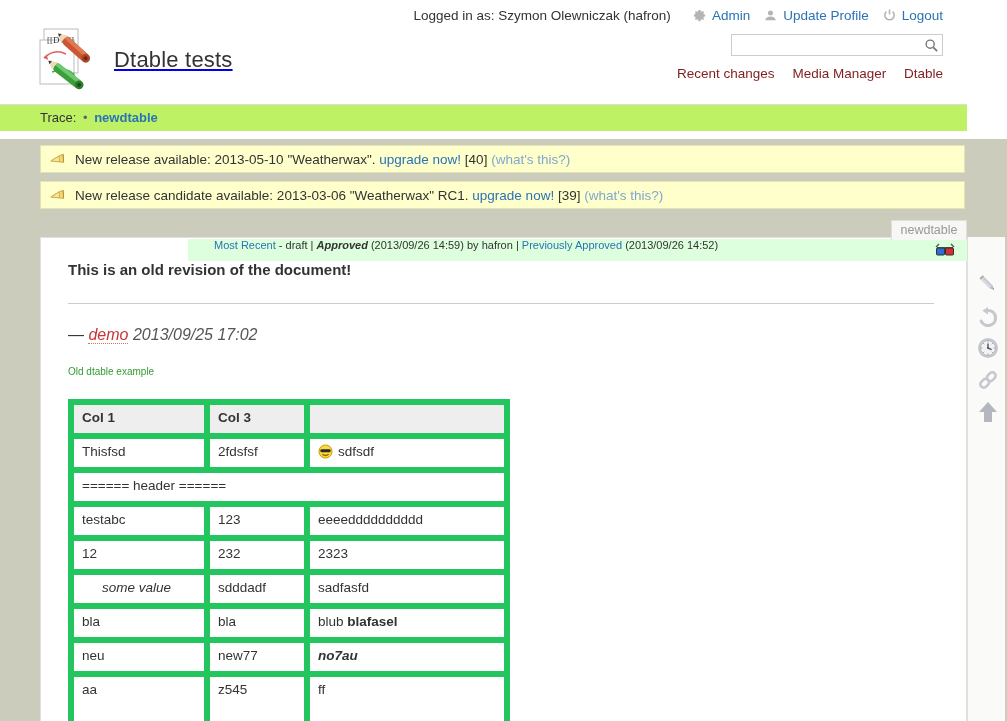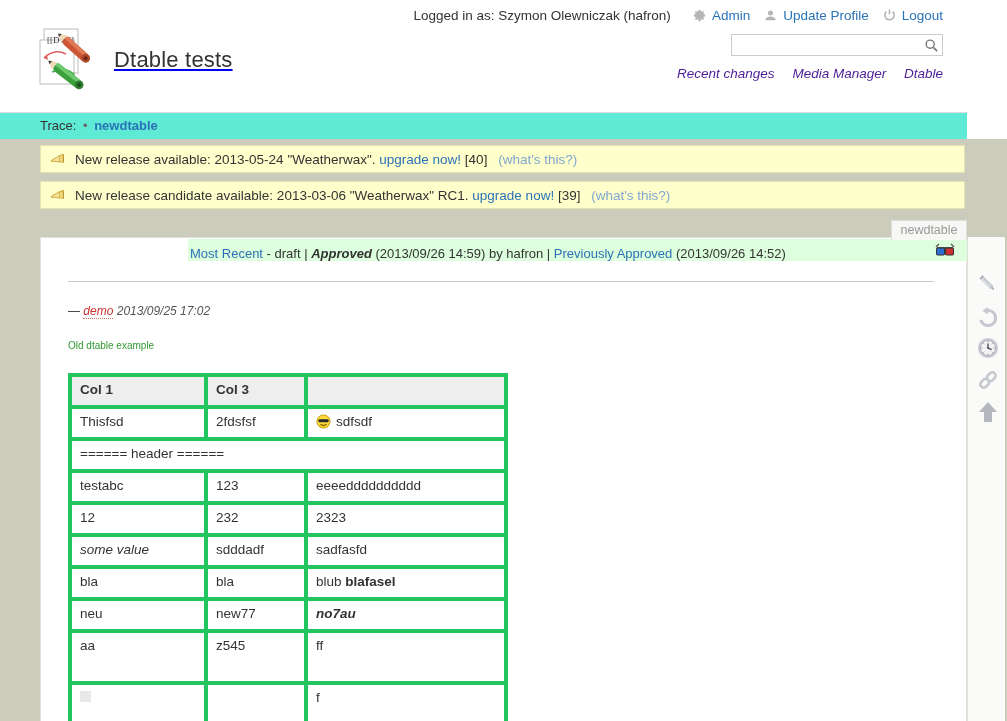--- a/index.html
+++ b/index.html
@@ -94,10 +94,9 @@
     white-space: nowrap;
   }
   .site-links a {
-    color: #4c1d95;
+    color: #7f1d1d;
     text-decoration: none;
     margin-left: 14px;
-    font-style: italic;
   }
   
   .trace-bar {

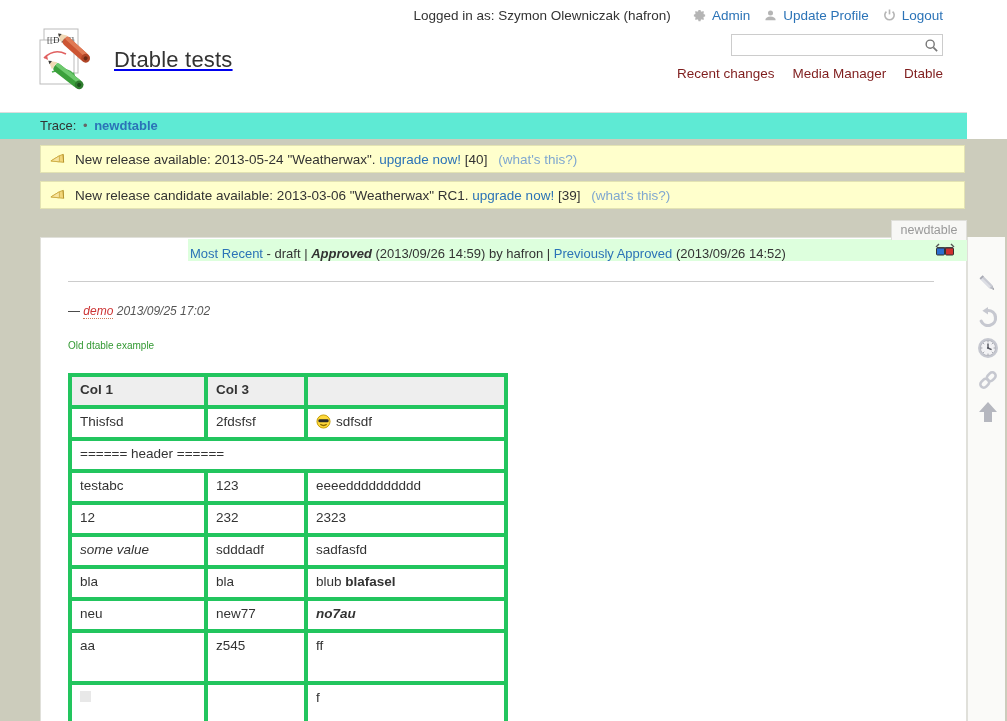--- a/index.html
+++ b/index.html
@@ -101,10 +101,10 @@
   
   .trace-bar {
     position: absolute;
-    left: 0; top: 112px;
+    left: 0; top: 104px;
     width: 967px;
     height: 27px;
-    background: #5eead4;
+    background: #bef264;
     border-top: 1px solid #dddddd;
     box-sizing: border-box;
     padding-left: 45px;

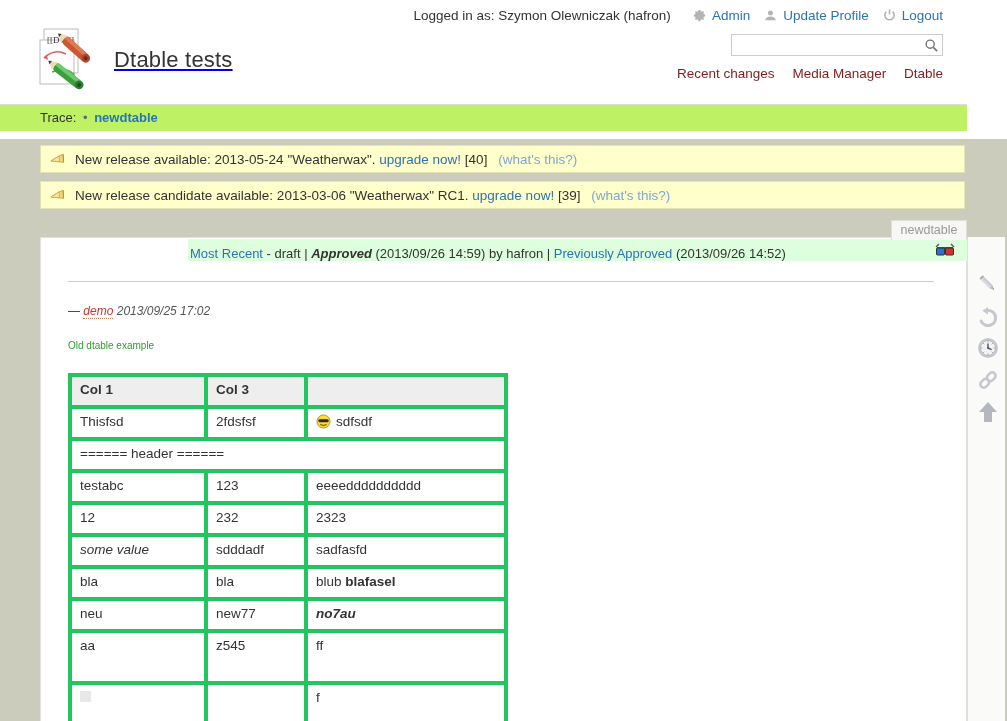--- a/index.html
+++ b/index.html
@@ -432,7 +432,7 @@
         <path d="M15 2.5 L15.5 11" stroke="#b2922f" stroke-width="1"></path>
       </svg>
     </span>
-    <span>New release available: 2013-05-24 "Weatherwax".</span>&nbsp;<a href="#">upgrade now!</a>&nbsp;<span class="brackets">[40]</span>&nbsp;<a href="#" class="whats">(what's this?)</a>
+    <span>New release available: 2013-05-10 "Weatherwax".</span>&nbsp;<a href="#">upgrade now!</a>&nbsp;<span class="brackets">[40]</span>&nbsp;<a href="#" class="whats">(what's this?)</a>
   </div>
 
   <div class="notice notice-2">

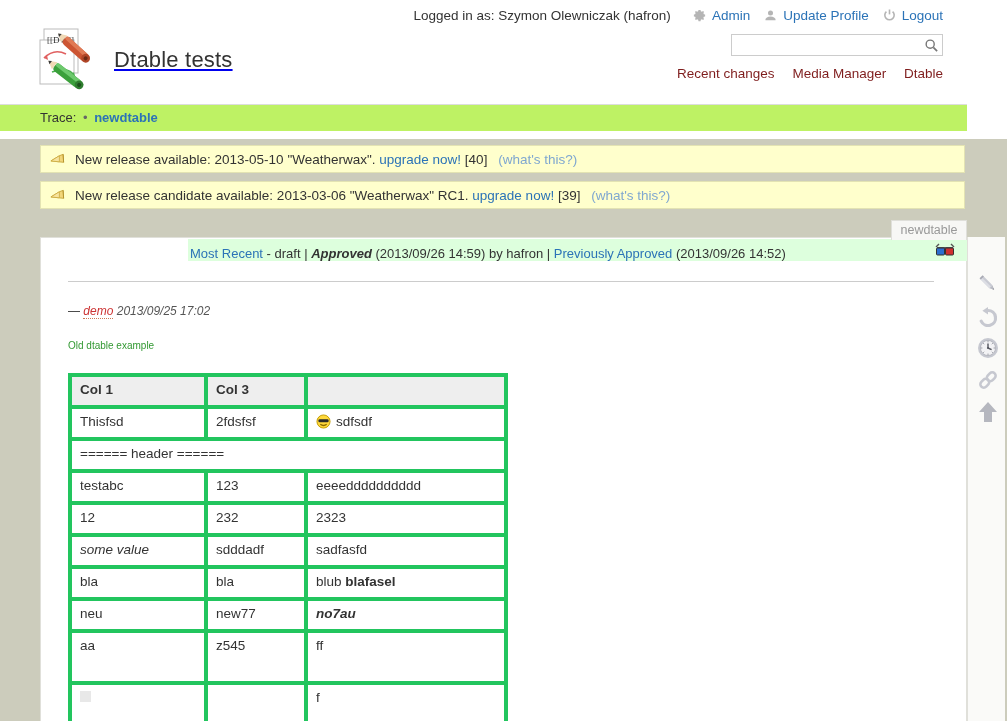--- a/index.html
+++ b/index.html
@@ -138,7 +138,7 @@
   }
   .notice .horn { margin-right: 9px; line-height: 0; }
   .notice a { color: #2b73b7; text-decoration: none; }
-  .notice .whats { color: #7fa7d0; margin-left: 7px; }
+  .notice .whats { color: #7fa7d0; }
   .notice .brackets { color: #333; }
   .notice-1 { top: 145px; }
   .notice-2 { top: 181px; }

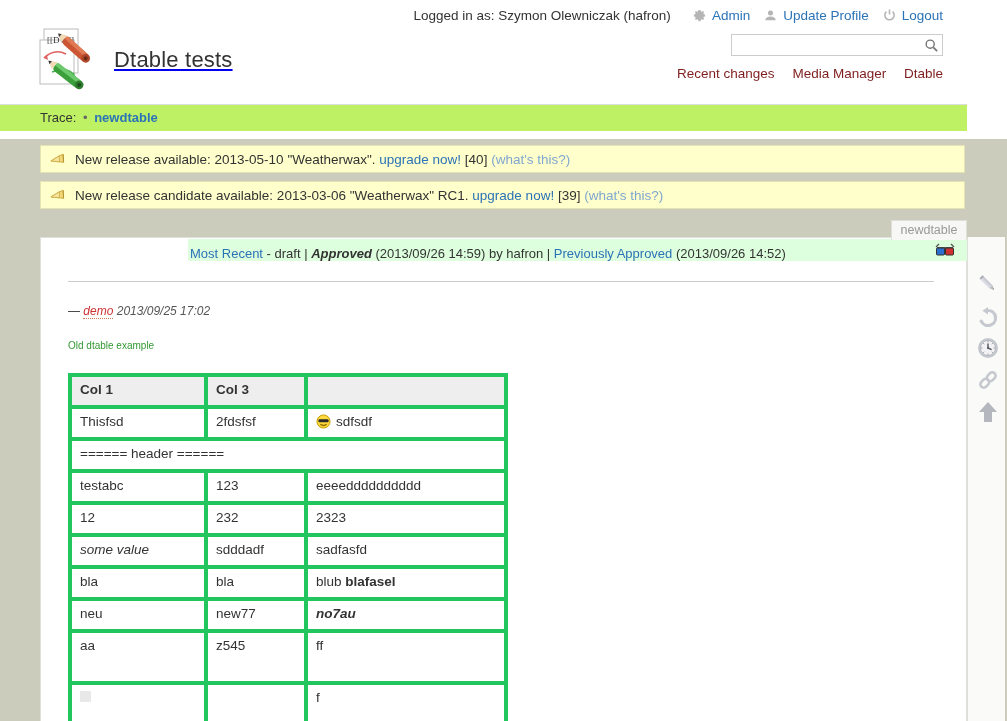--- a/index.html
+++ b/index.html
@@ -195,11 +195,11 @@
     width: 779px;
     height: 22px;
     background: #ddffdd;
-    font-size: 13px;
+    font-size: 11px;
     color: #333;
     display: flex;
-    align-items: flex-end;
-    padding-left: 2px;
+    align-items: flex-start;
+    padding-left: 26px;
     box-sizing: border-box;
     z-index: 5;
     white-space: nowrap;

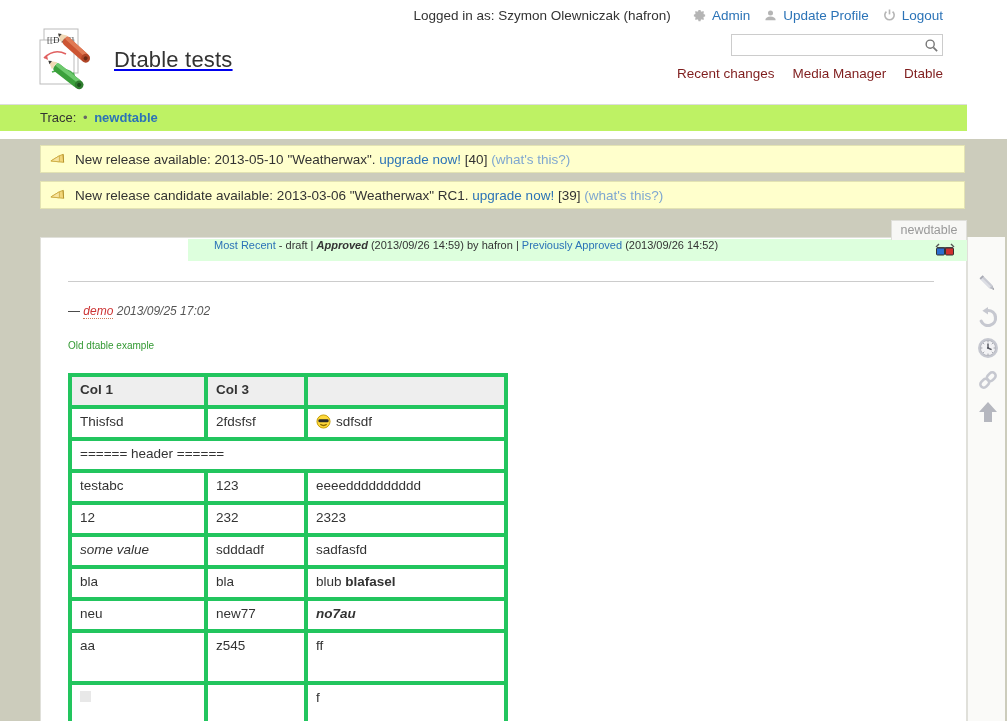--- a/index.html
+++ b/index.html
@@ -463,6 +463,7 @@
   </div>
 
   <div class="page-body">
+    <div class="old-rev-msg">This is an old revision of the document!</div>
     <hr class="hr-line">
     <div class="sig-line">
       <span class="dash">—</span>

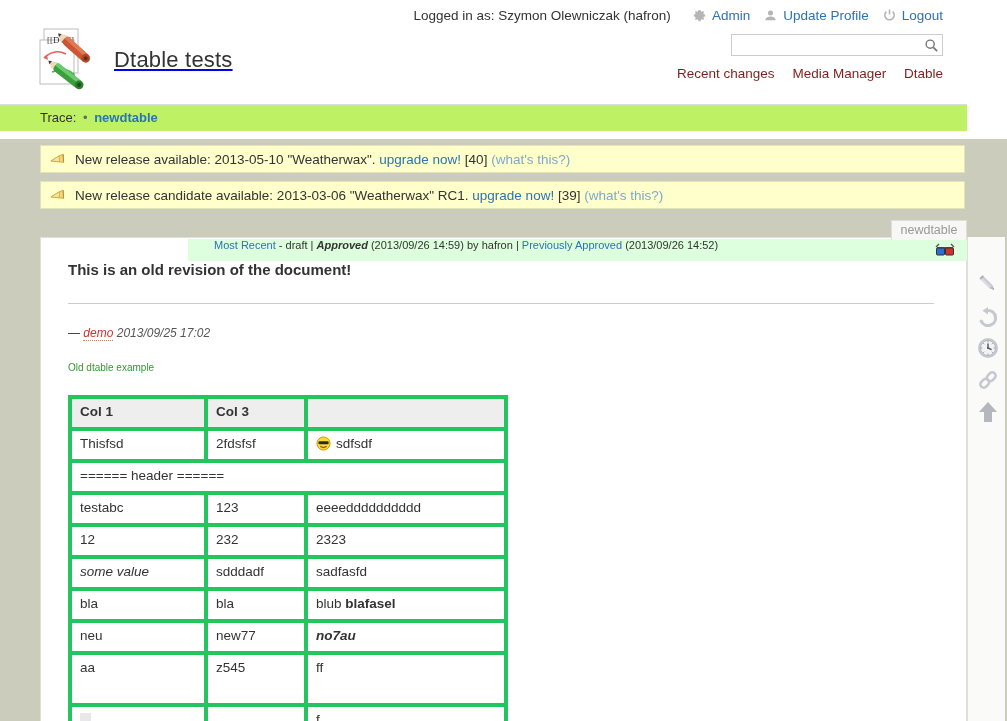--- a/index.html
+++ b/index.html
@@ -233,7 +233,7 @@
   }
   .sig-line {
     margin-top: 22px;
-    font-size: 12px;
+    font-size: 16px;
     font-style: italic;
     color: #555;
   }

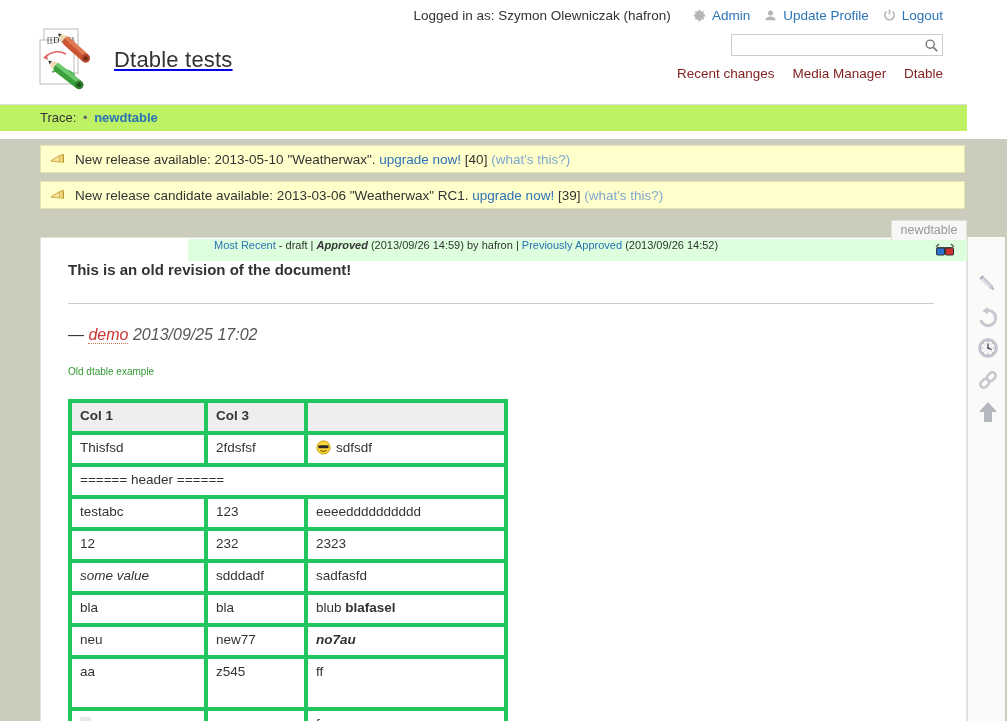--- a/index.html
+++ b/index.html
@@ -261,7 +261,7 @@
   table.dtable col.c2 { width: 100px; }
   table.dtable col.c3 { width: 200px; }
   table.dtable th, table.dtable td {
-    border: 4px solid #22c55e;
+    border: 6px solid #22c55e;
     padding: 5px 8px;
     text-align: left;
     vertical-align: top;

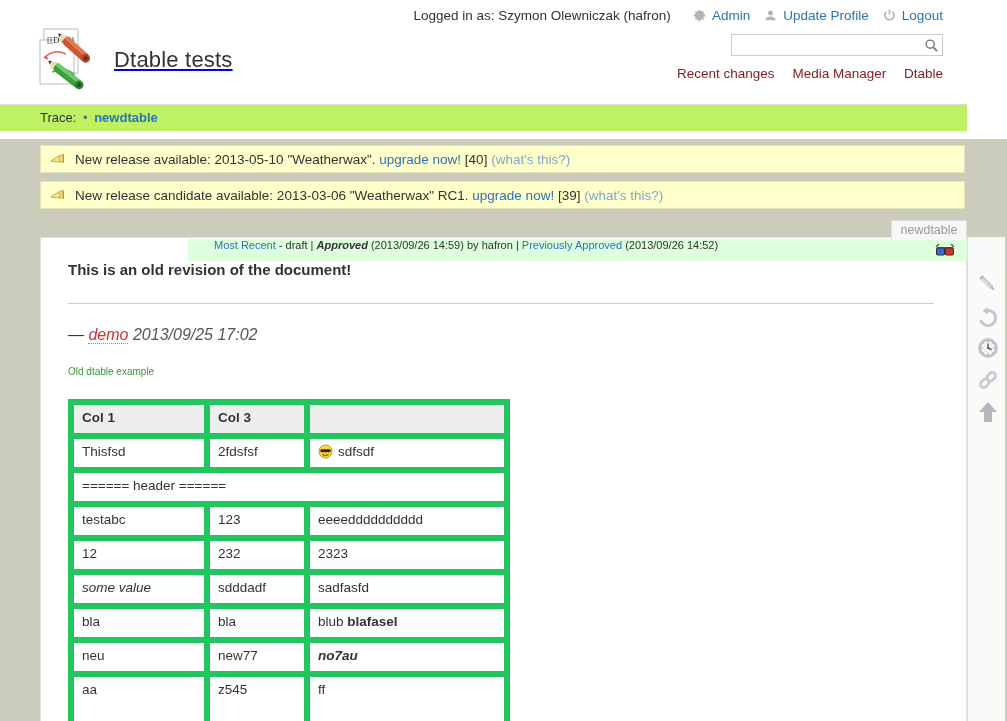--- a/index.html
+++ b/index.html
@@ -274,7 +274,7 @@
     color: #333;
   }
   table.dtable td.span3 { }
-  table.dtable td .it { font-style: italic; }
+  table.dtable td .it { font-style: italic; margin-left: 20px; }
   table.dtable td .bd { font-weight: bold; }
   table.dtable td .bdit { font-weight: bold; font-style: italic; }
   table.dtable tr.tall td { height: 38px; }

